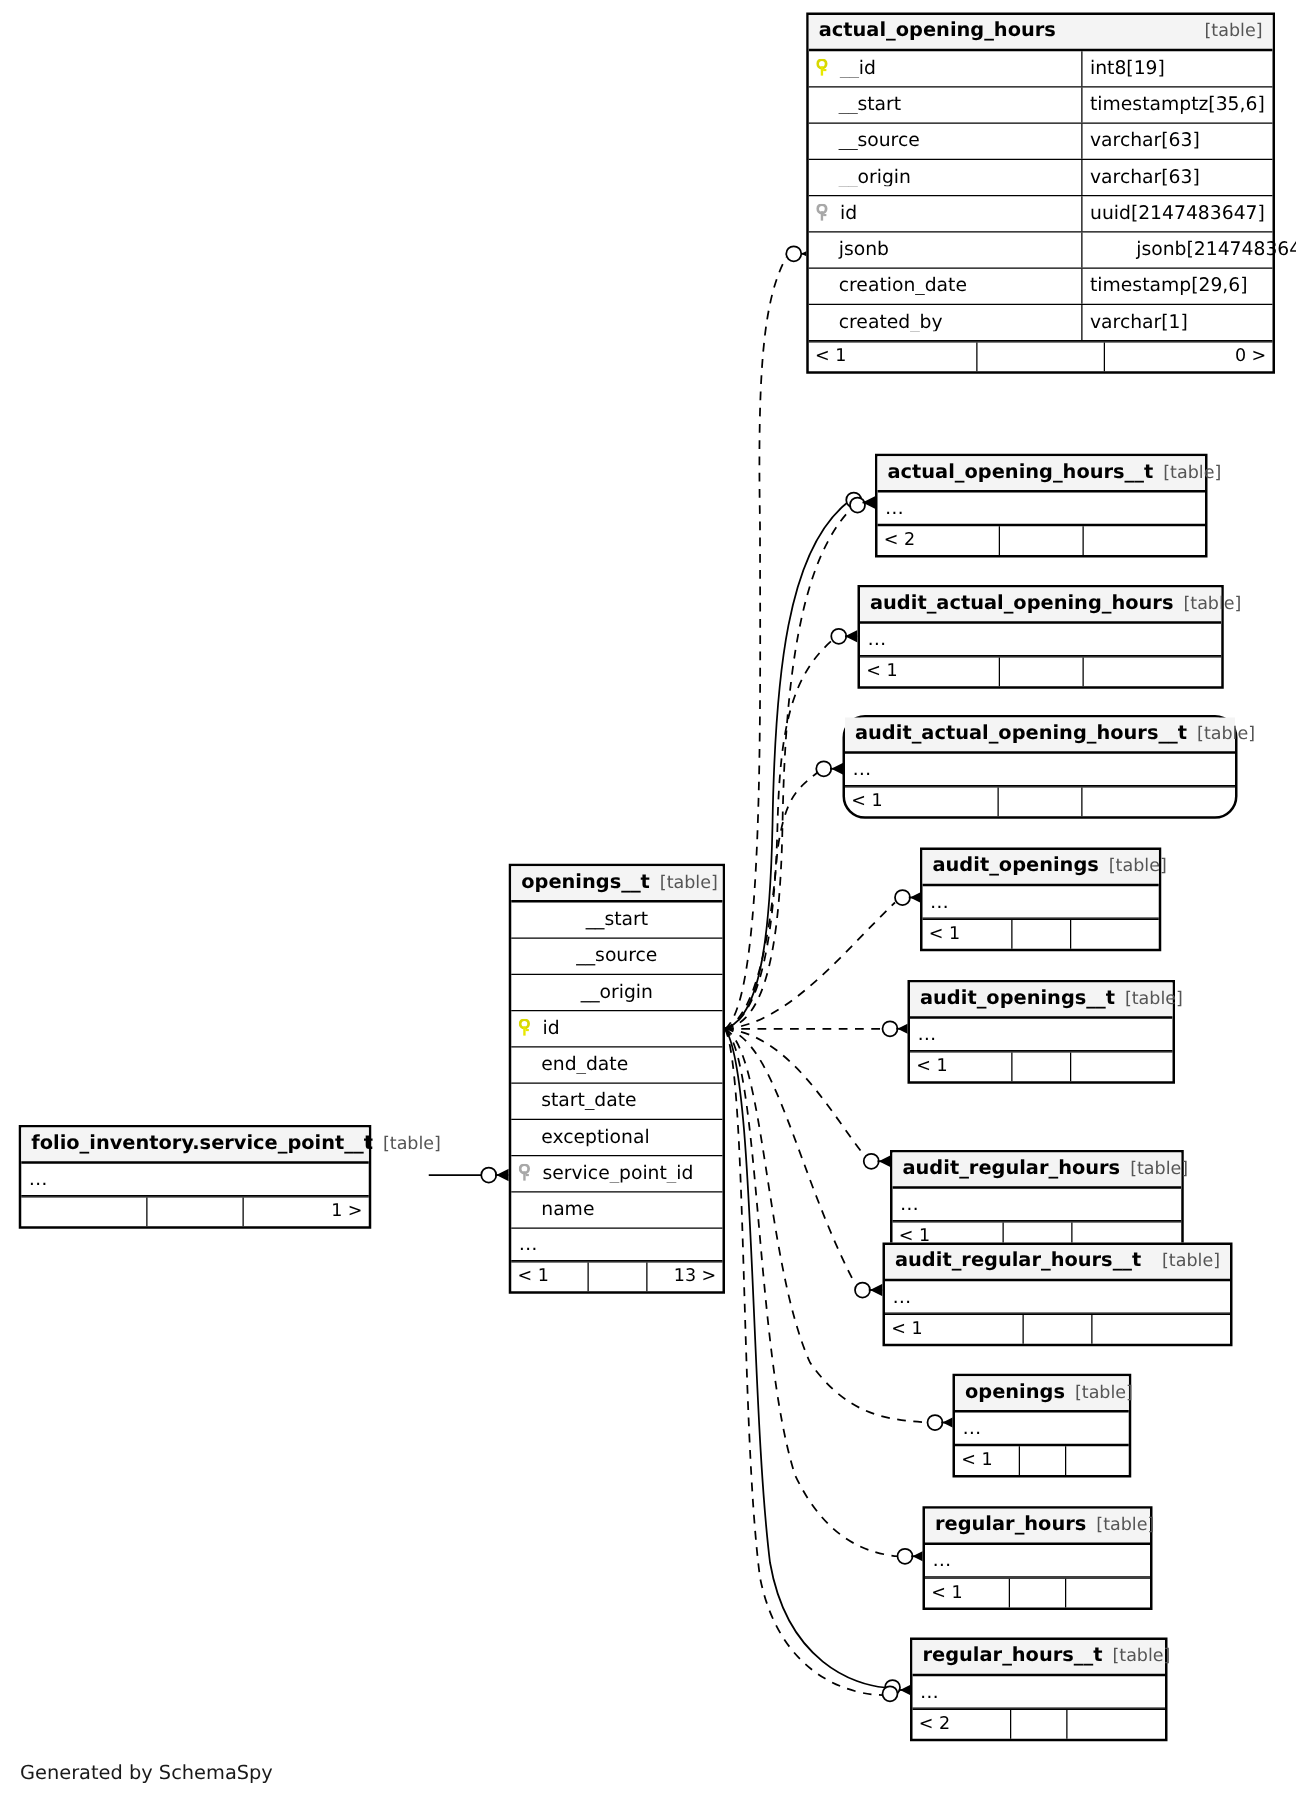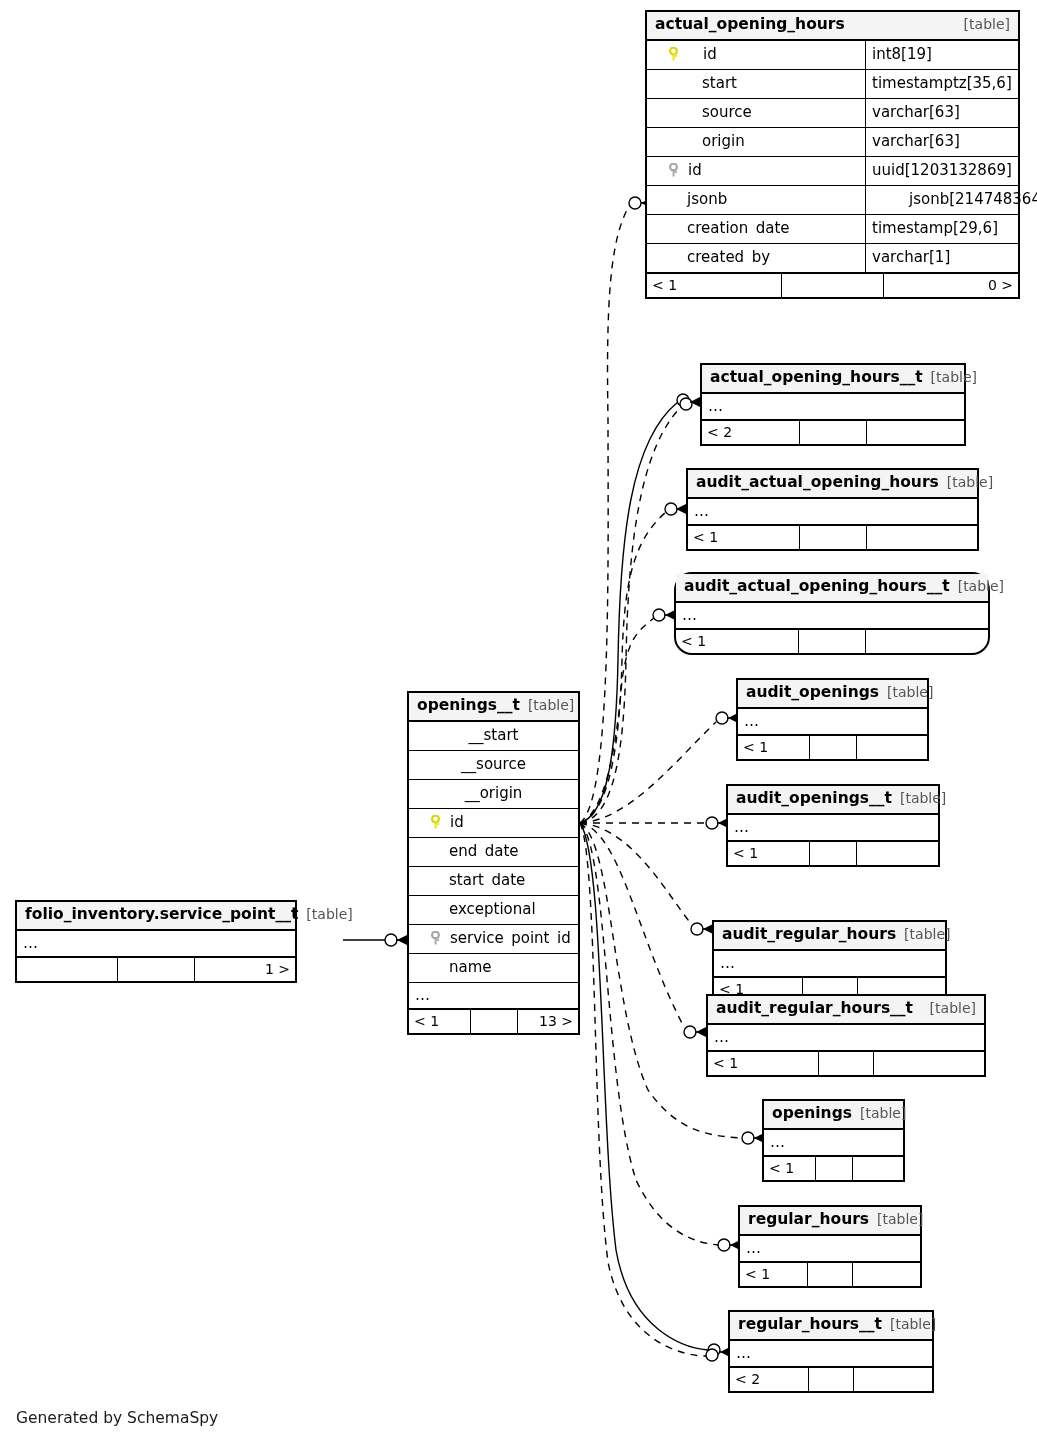--- a/index.html
+++ b/index.html
@@ -36,7 +36,7 @@
   }
   .tbl-header {
     display: flex;
-    align-items: flex-start;
+    align-items: center;
     justify-content: space-between;
     background: #f4f4f4;
     border-bottom: 2px solid #000000;

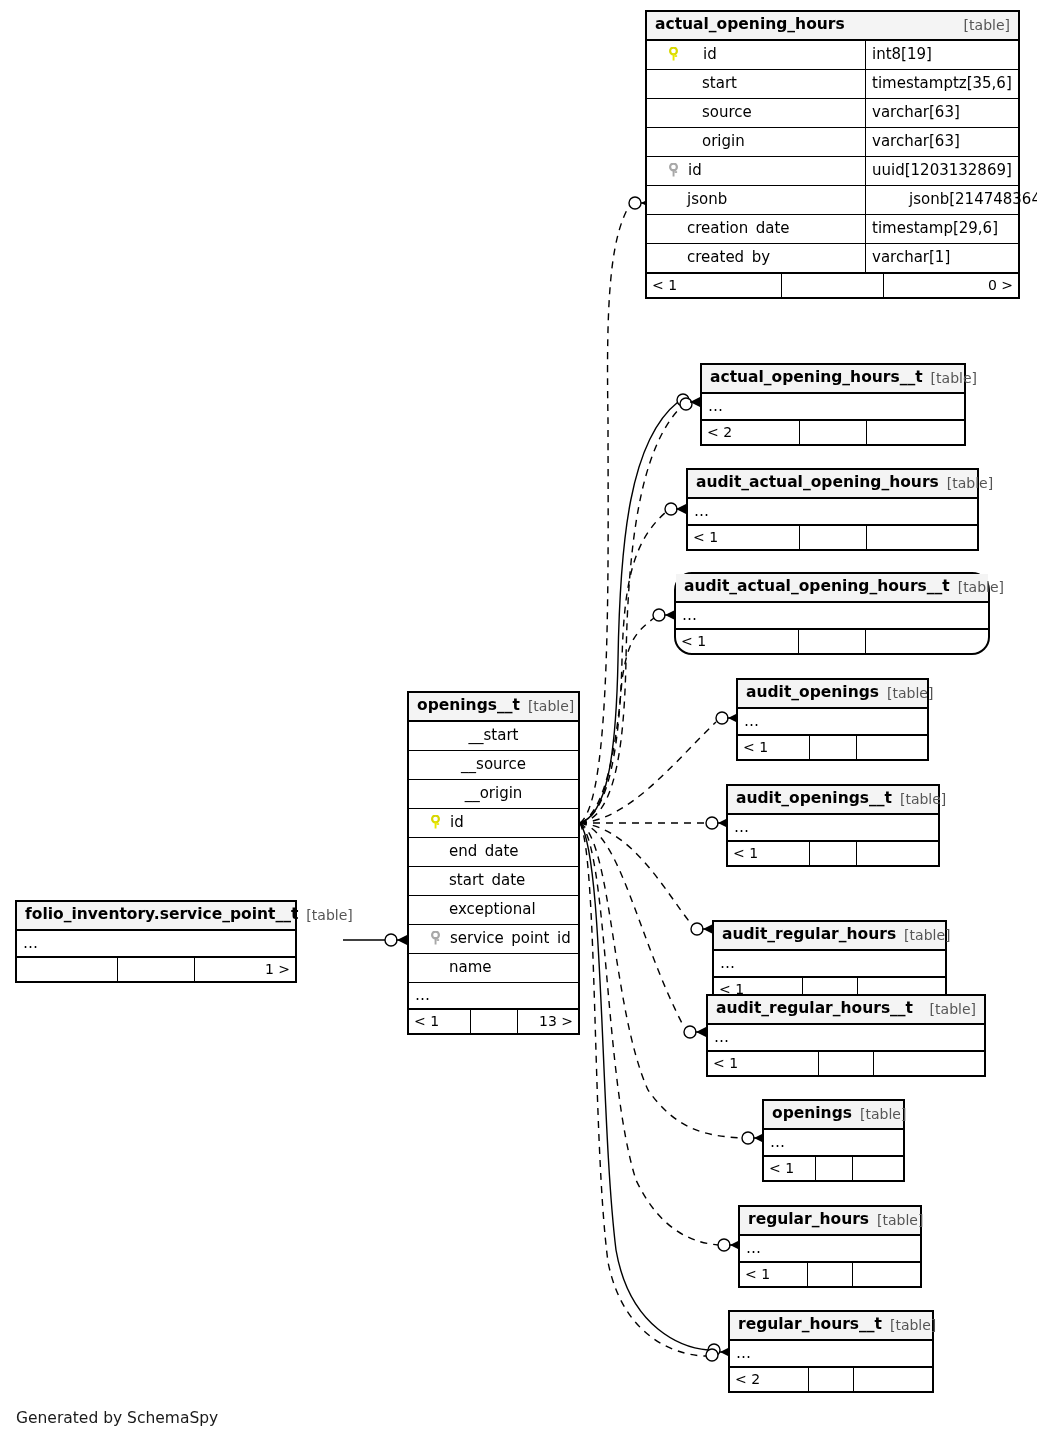--- a/index.html
+++ b/index.html
@@ -69,7 +69,7 @@
     flex: 1 1 auto;
     display: flex;
     align-items: center;
-    padding-left: 22px;
+    padding-left: 6px;
     overflow: hidden;
   }
   .col-type {

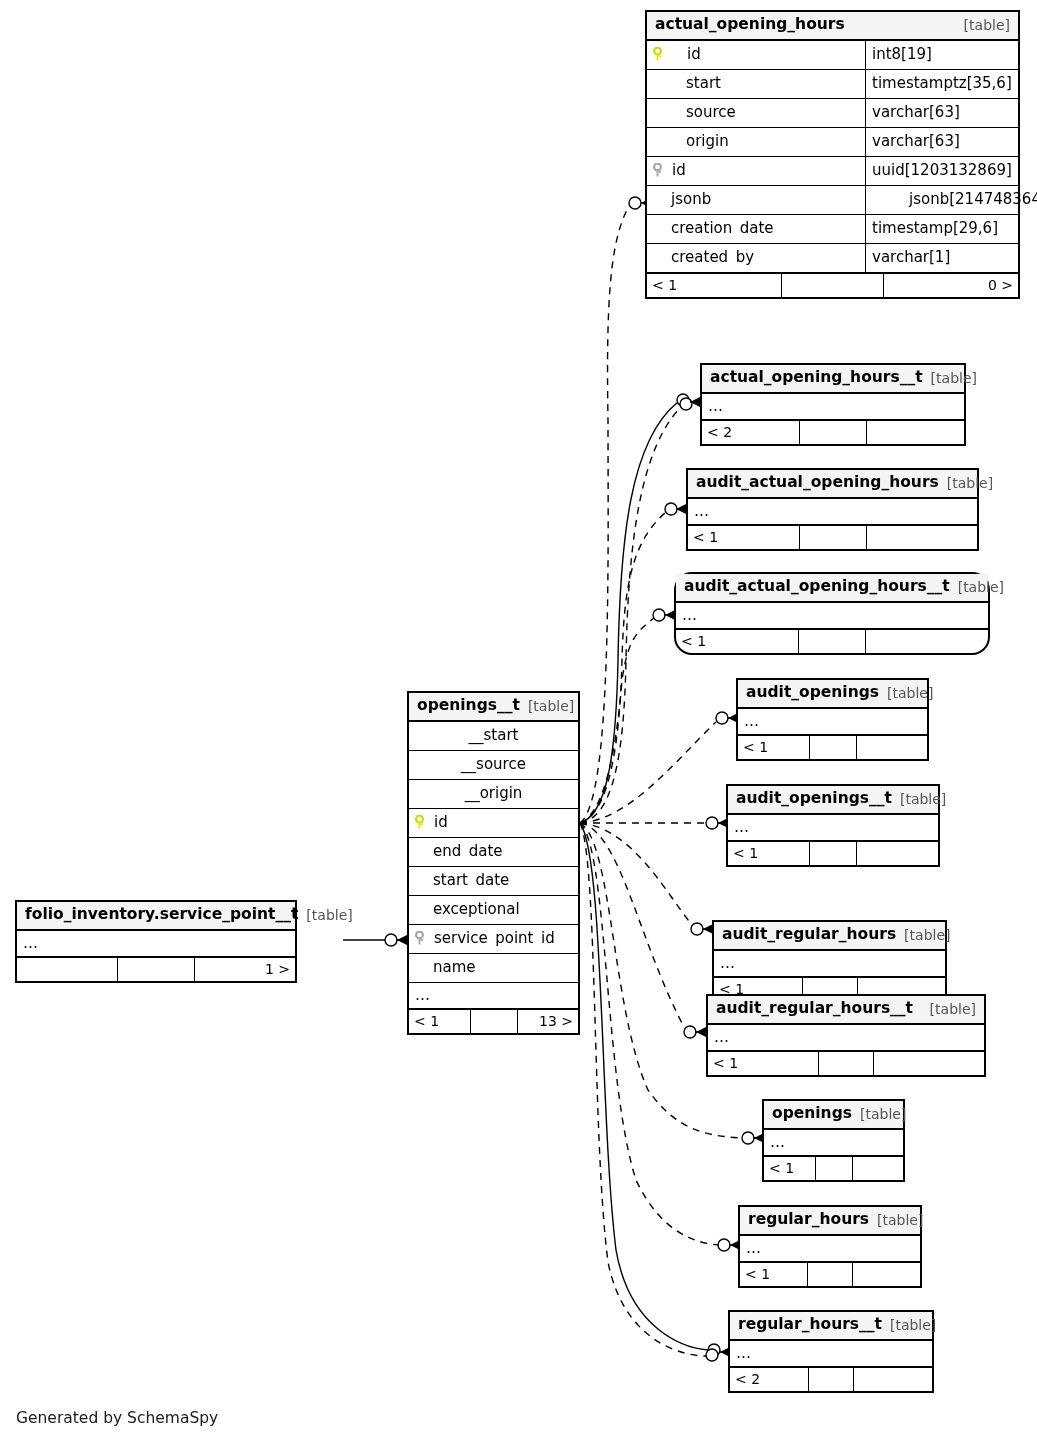--- a/index.html
+++ b/index.html
@@ -310,7 +310,7 @@
         <span class="col-label">id</span>
       </span>
       <span class="col-type" style="width:153px;">
-        <span>uuid[1203132869]</span>
+        <span>uuid[2147483647]</span>
       </span>
     </div>
 

